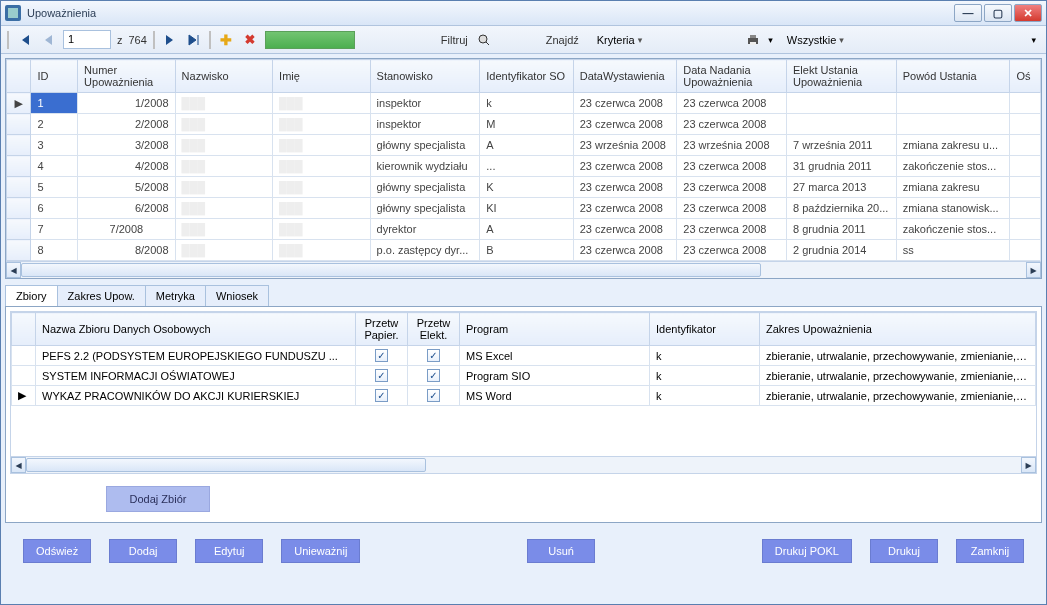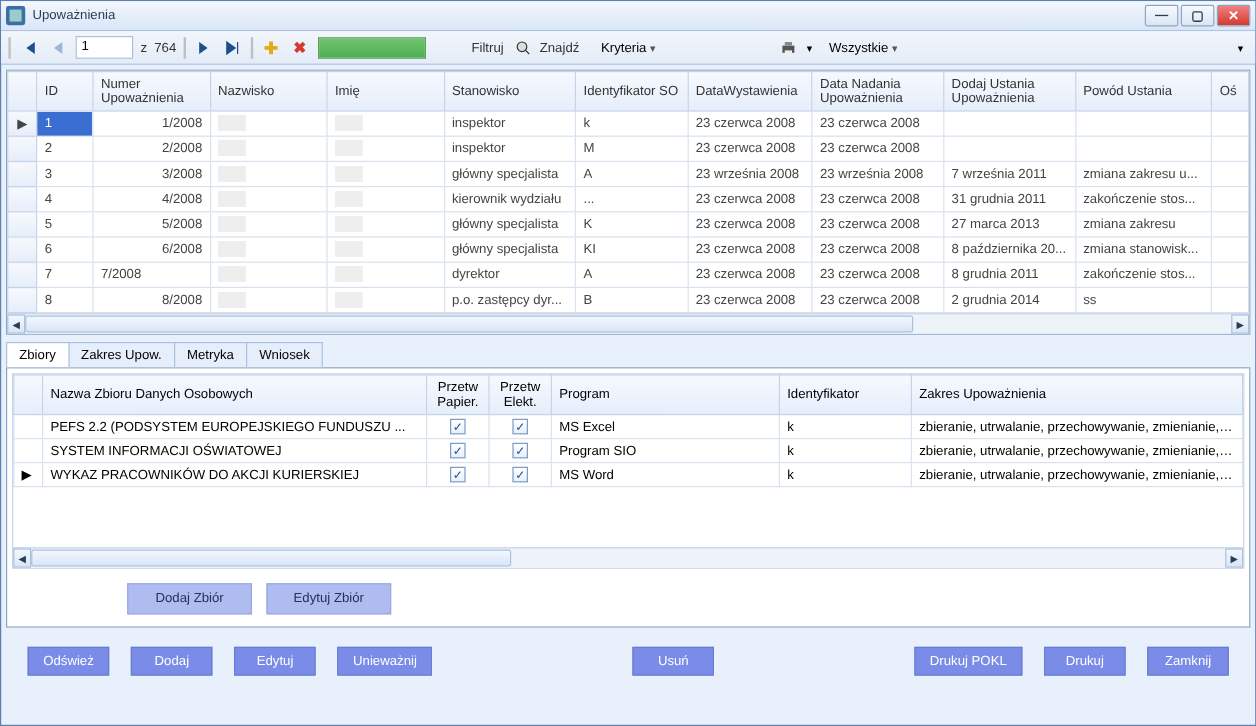--- a/index.html
+++ b/index.html
@@ -20,7 +20,7 @@
 .tb-plus { color: #e6a817; font-weight: bold; font-size: 14px; }
 .tb-x { color: #d43a2f; font-weight: bold; font-size: 13px; }
 .prog { width: 90px; height: 18px; background: linear-gradient(#72c472,#4caf50); border: 1px solid #5aa05a; }
-.tb-link { color: #333; cursor: pointer; }
+.tb-link { color: #333; cursor: pointer; margin-left: 48px; }
 .tb-dd { display:flex; align-items:center; gap:3px; cursor:pointer;margin-left:12px; }
 .tb-dd::after { content:"▾"; font-size:9px; color:#555; }
 .content { flex: 1; padding: 4px 4px 21px 4px; display: flex; flex-direction: column; gap: 6px; overflow: hidden; }

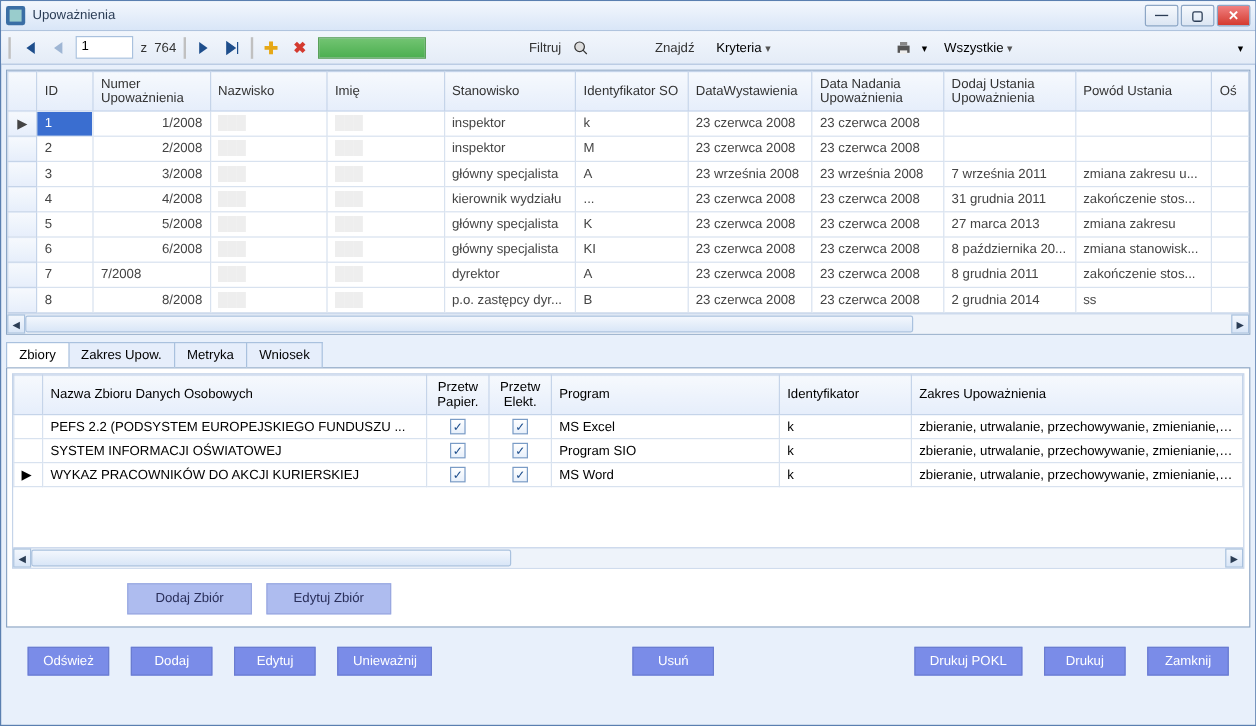--- a/index.html
+++ b/index.html
@@ -150,7 +150,7 @@
           <th>Identyfikator SO</th>
           <th>DataWystawienia</th>
           <th>Data Nadania Upoważnienia</th>
-          <th>Dodaj Ustania Upoważnienia</th>
+          <th>Elekt Ustania Upoważnienia</th>
           <th>Powód Ustania</th>
           <th>Oś</th>
         </tr>

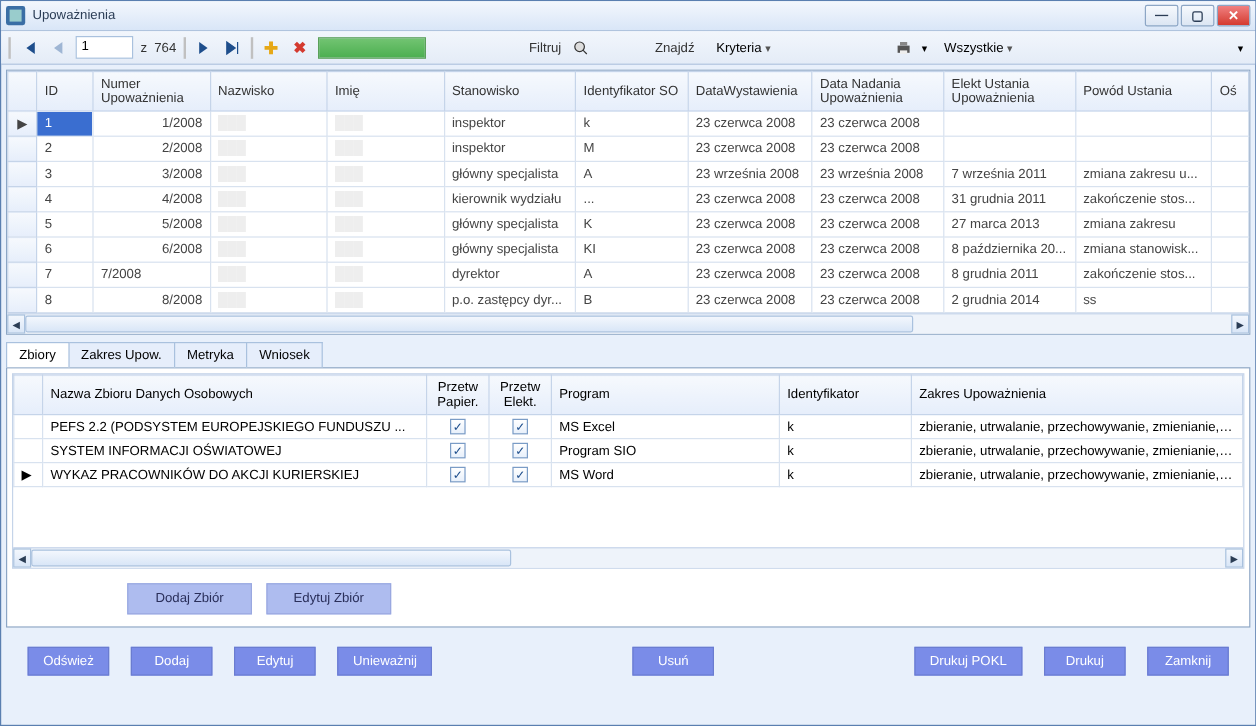--- a/index.html
+++ b/index.html
@@ -243,7 +243,7 @@
             <tr>
               <td class="rowhdr"></td>
               <td>7</td>
-              <td style="text-align: left; margin-top: 25px;">7/2008</td>
+              <td style="text-align: center; margin-top: 25px;">7/2008</td>
               <td><span class="redact">███</span></td>
               <td><span class="redact">███</span></td>
               <td>dyrektor</td>

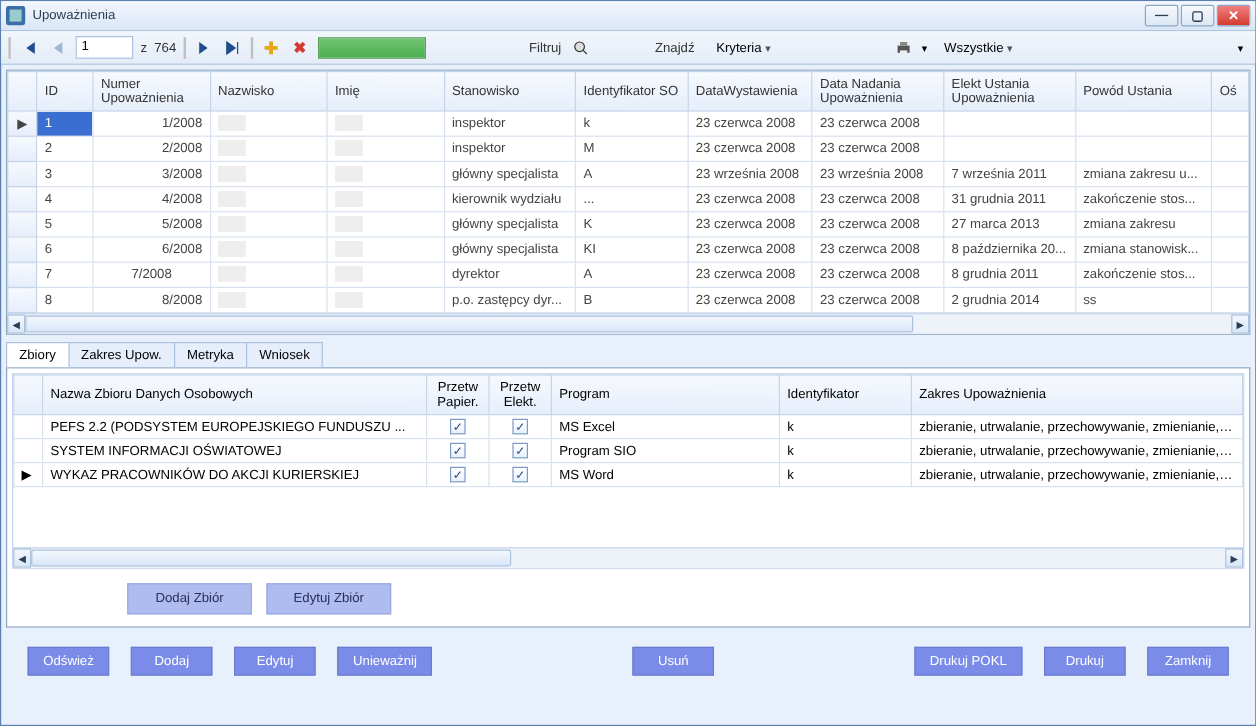--- a/index.html
+++ b/index.html
@@ -346,7 +346,6 @@
         </div>
         <div class="panel-buttons">
           <button class="pbtn">Dodaj Zbiór</button>
-          <button class="pbtn">Edytuj Zbiór</button>
         </div>
       </div>
     </div>

